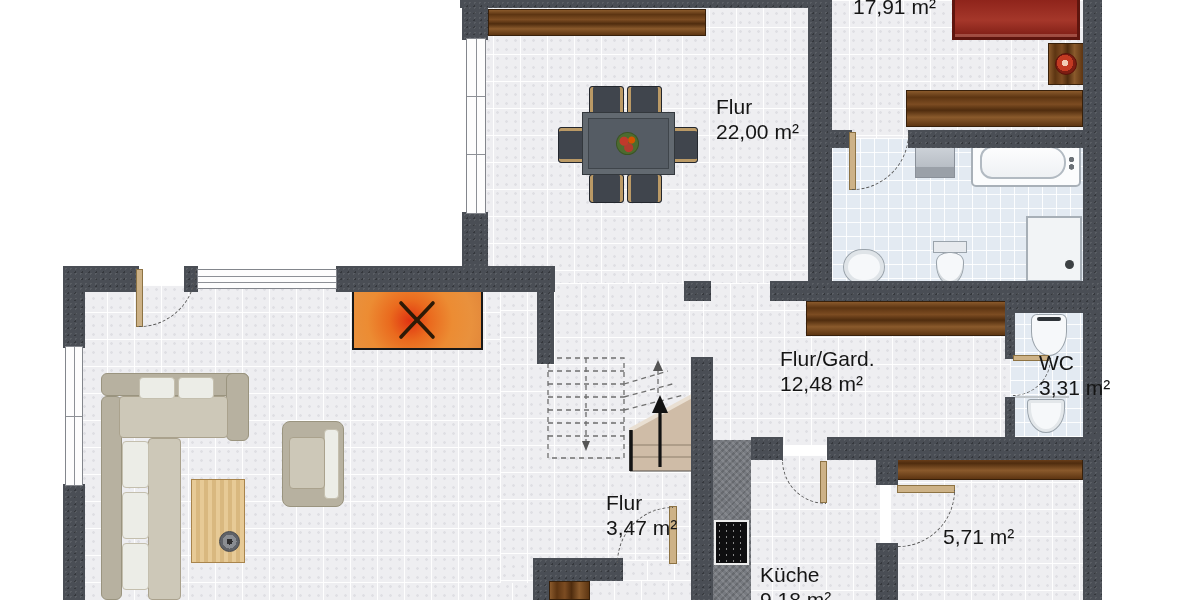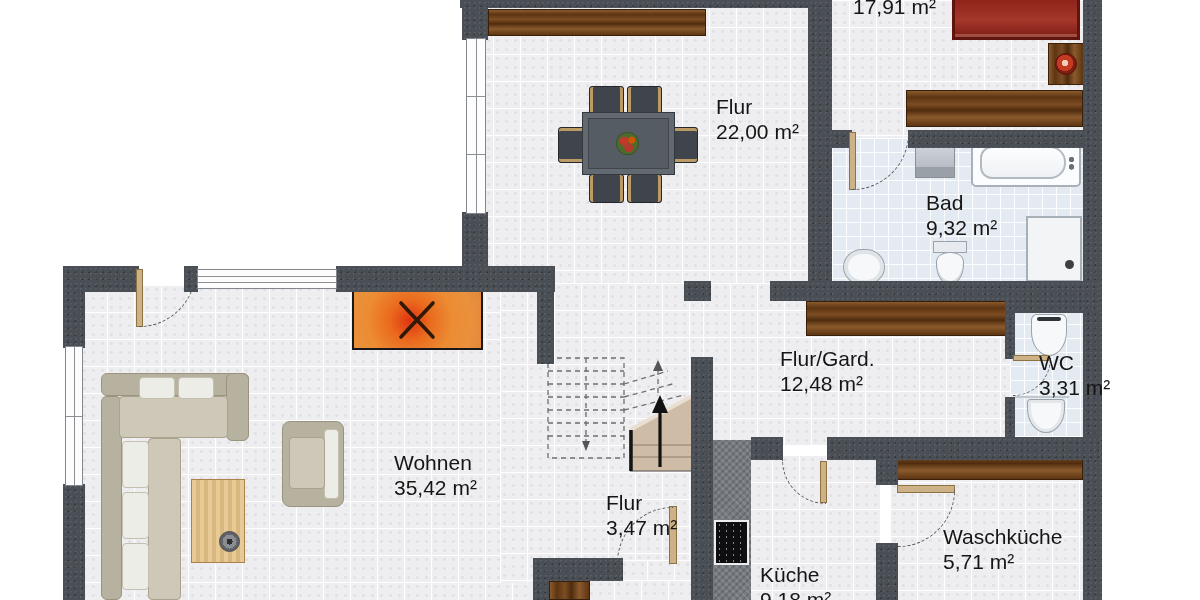--- a/index.html
+++ b/index.html
@@ -245,10 +245,6 @@
     <span>Flur</span>
     <span>22,00 m²</span>
   </div>
-  <div class="abs room-label" style="left:926px;top:190px">
-    <span>Bad</span>
-    <span>9,32 m²</span>
-  </div>
   <div class="abs room-label" style="left:780px;top:346px">
     <span>Flur/Gard.</span>
     <span>12,48 m²</span>

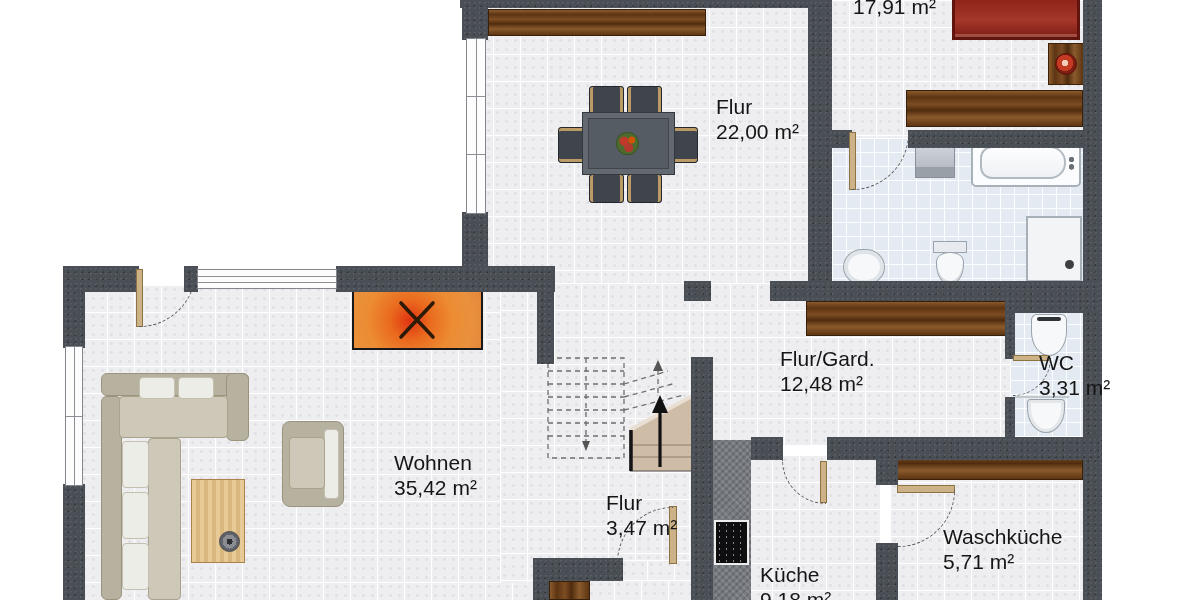--- a/index.html
+++ b/index.html
@@ -253,10 +253,6 @@
     <span>WC</span>
     <span>3,31 m²</span>
   </div>
-  <div class="abs room-label" style="left:394px;top:450px">
-    <span>Wohnen</span>
-    <span>35,42 m²</span>
-  </div>
   <div class="abs room-label" style="left:606px;top:490px">
     <span>Flur</span>
     <span>3,47 m²</span>

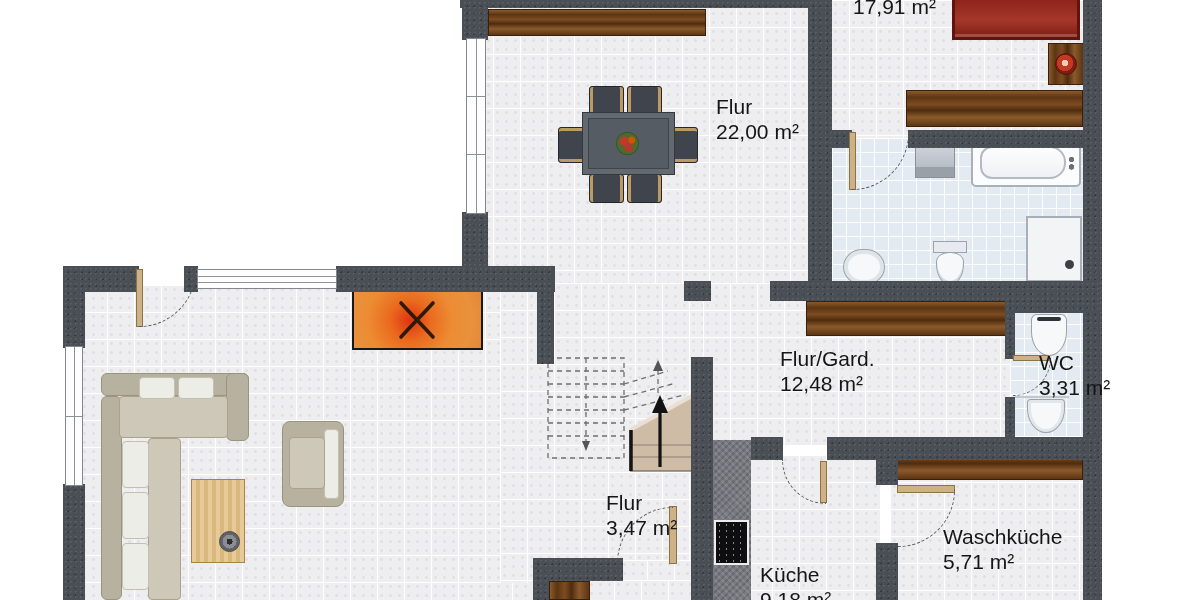--- a/index.html
+++ b/index.html
@@ -262,7 +262,6 @@
     <span>9,18 m²</span>
   </div>
   <div class="abs room-label" style="left:943px;top:524px">
-    <span>Waschküche</span>
     <span>5,71 m²</span>
   </div>
 

